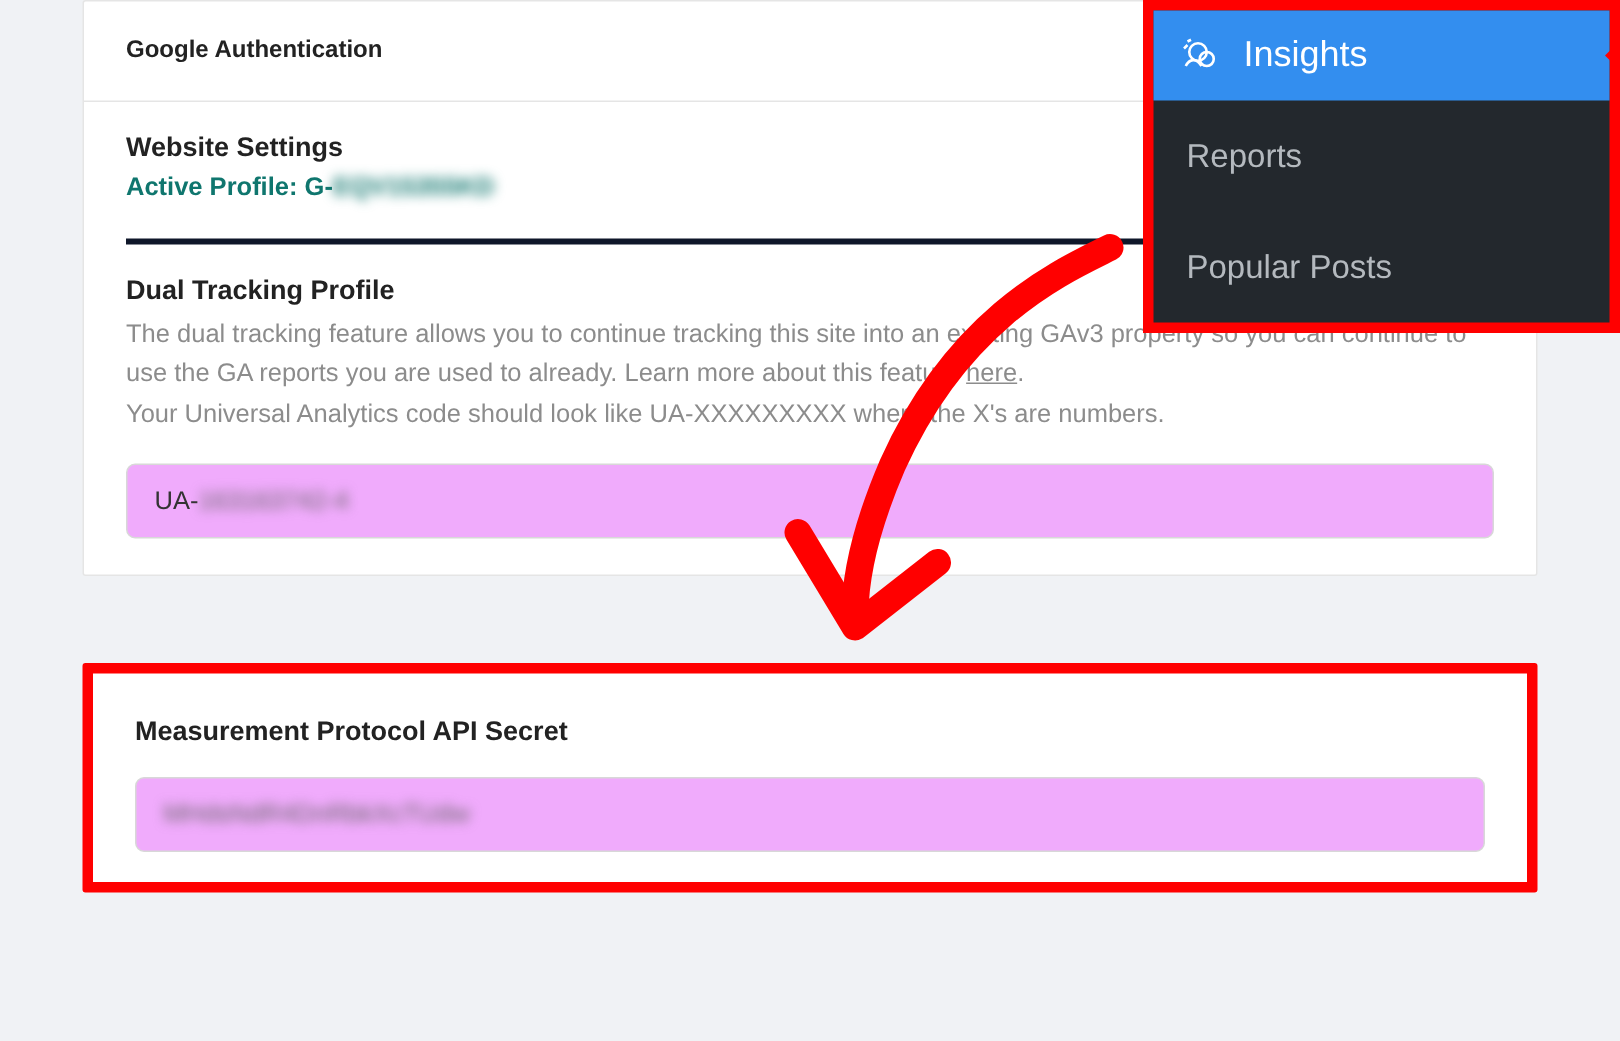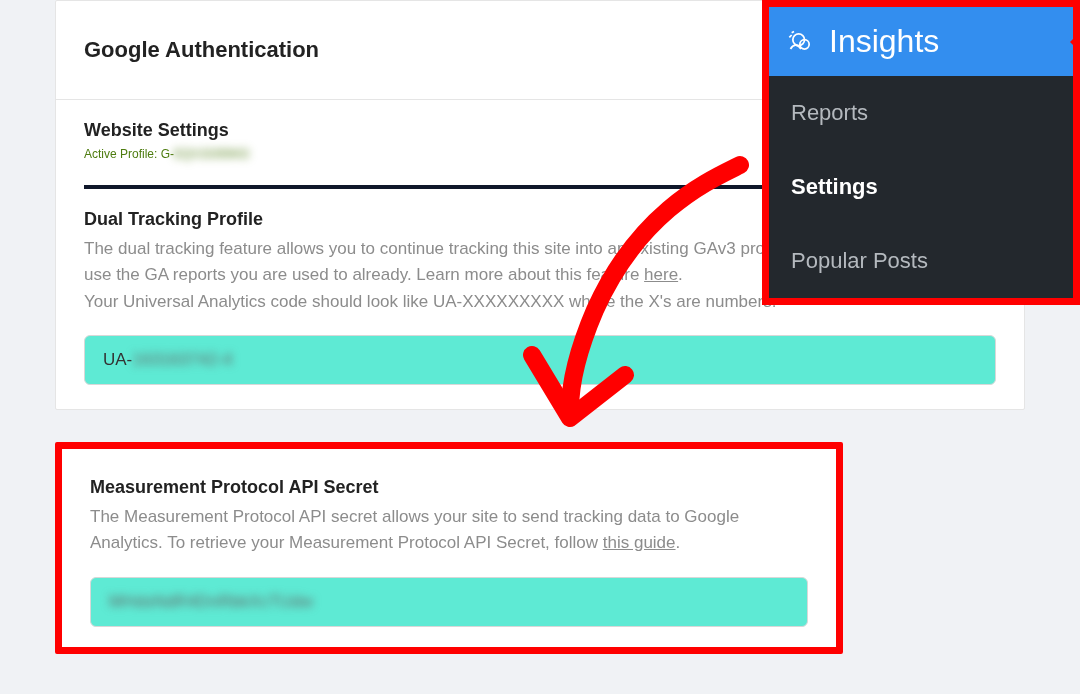--- a/index.html
+++ b/index.html
@@ -21,9 +21,9 @@
       border-radius: 2px;
     }
     .panel-header {
-      padding: 36px 28px;
+      padding: 24px 28px;
       border-bottom: 1px solid #e5e5e5;
-      font-size: 22px;
+      font-size: 16px;
       font-weight: 600;
       color: #222;
     }

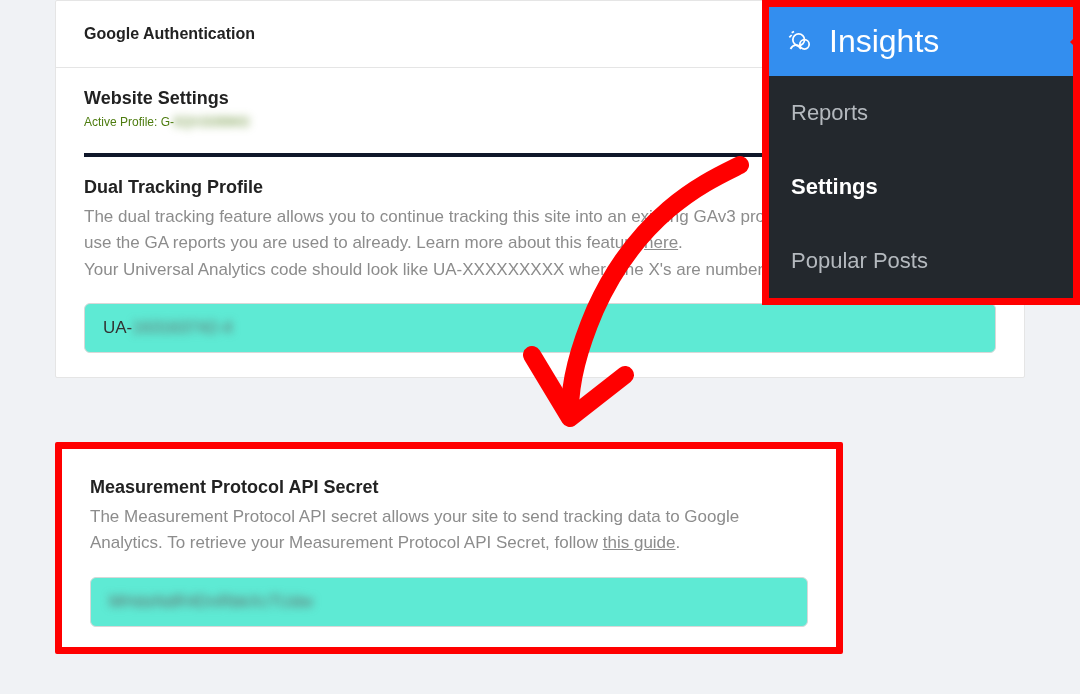--- a/index.html
+++ b/index.html
@@ -99,7 +99,7 @@
       display: flex;
       align-items: center;
       padding: 16px 18px;
-      font-size: 32px;
+      font-size: 24px;
       font-weight: 400;
       position: relative;
     }

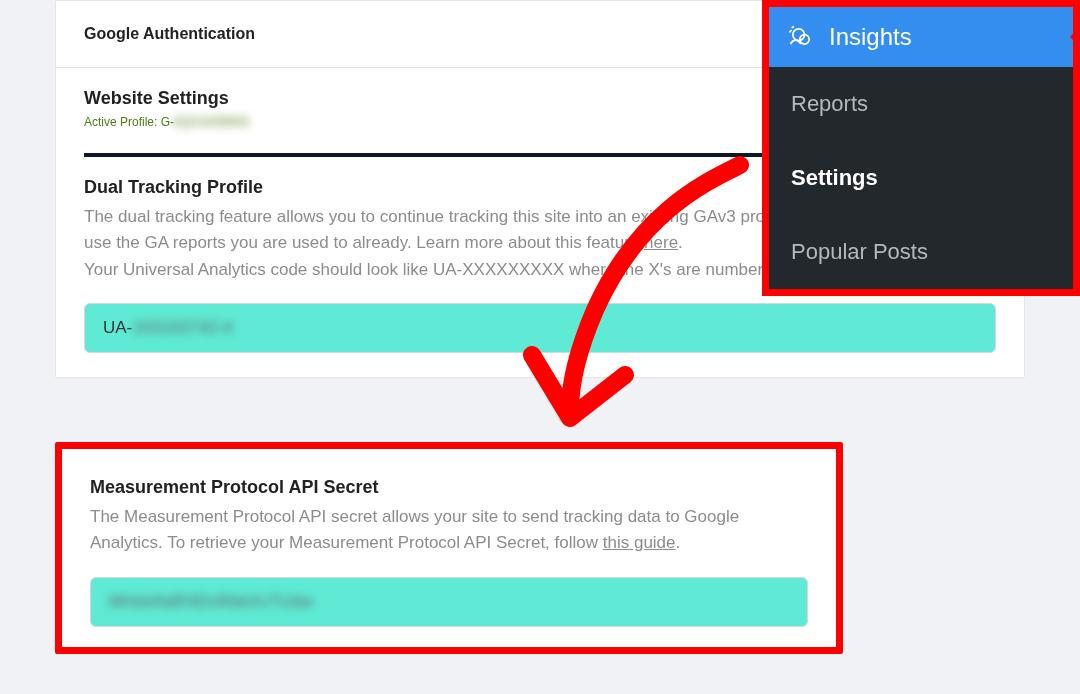--- a/index.html
+++ b/index.html
@@ -53,8 +53,9 @@
       text-decoration: underline;
     }
     .active-profile {
-      font-size: 12px;
-      color: #4d7c0f;
+      font-size: 17px;
+      color: #0f766e;
+      font-weight: bold;
     }
     .blur-text {
       filter: blur(4px);

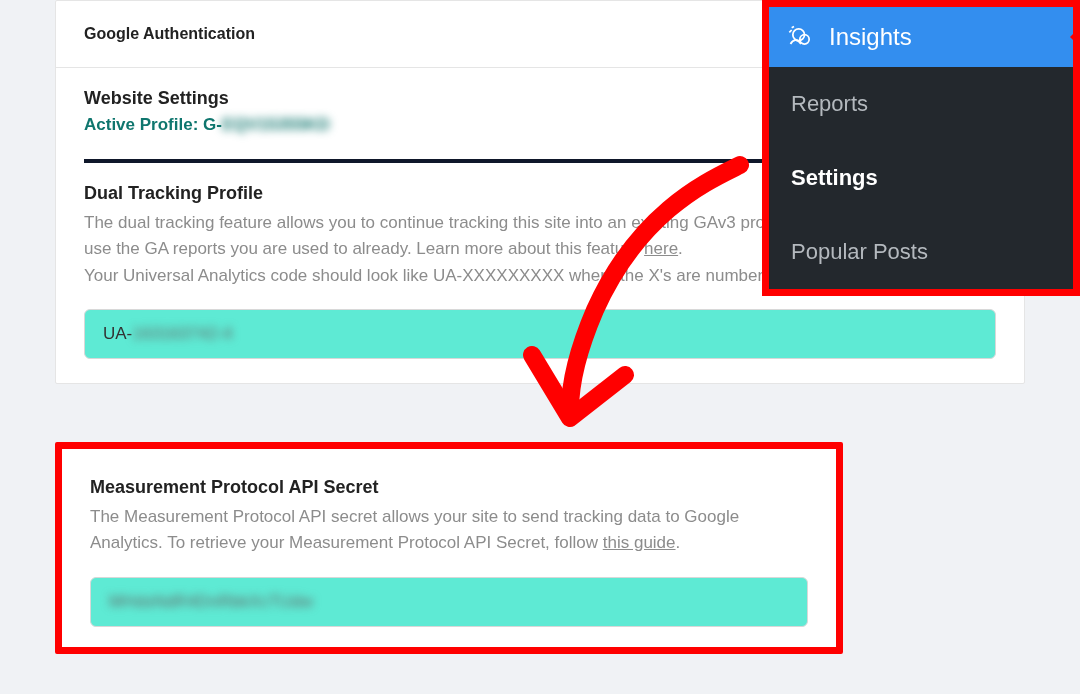--- a/index.html
+++ b/index.html
@@ -188,7 +188,6 @@
     <span>Insights</span>
   </div>
   <div class="sidebar-item">Reports</div>
-  <div class="sidebar-item active">Settings</div>
   <div class="sidebar-item">Popular Posts</div>
 </div>
 

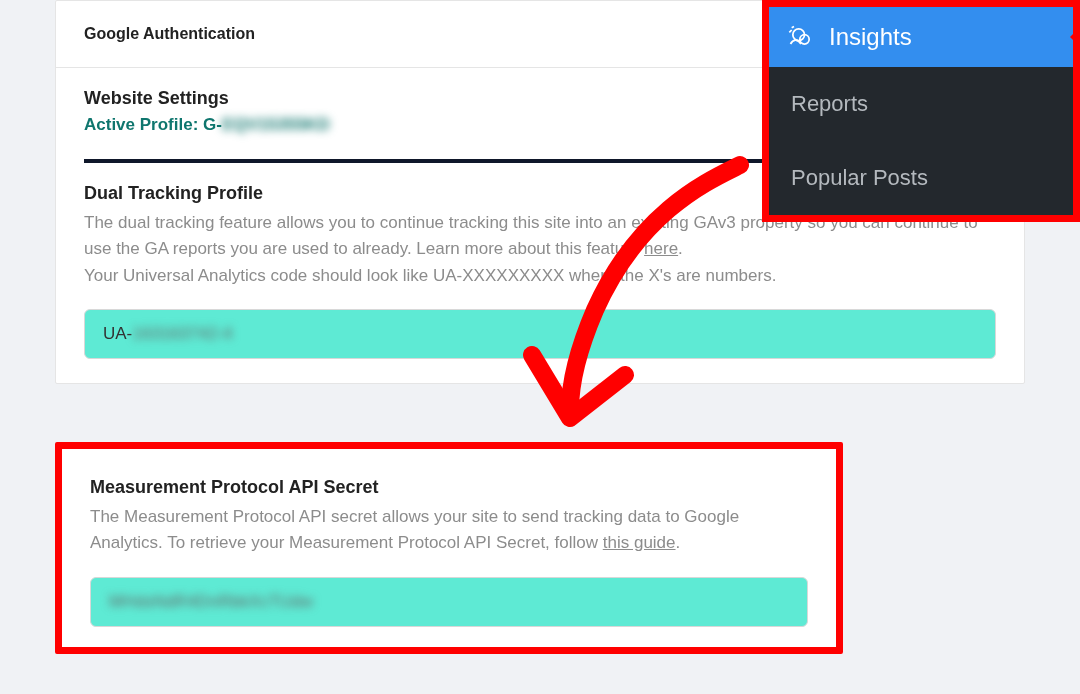--- a/index.html
+++ b/index.html
@@ -69,7 +69,7 @@
       padding: 14px 18px;
       font-size: 17px;
       color: #333;
-      background: #5eead4;
+      background: #f0abfc;
     }
     .field .blur-text { color: #666; }
     .highlight-box {

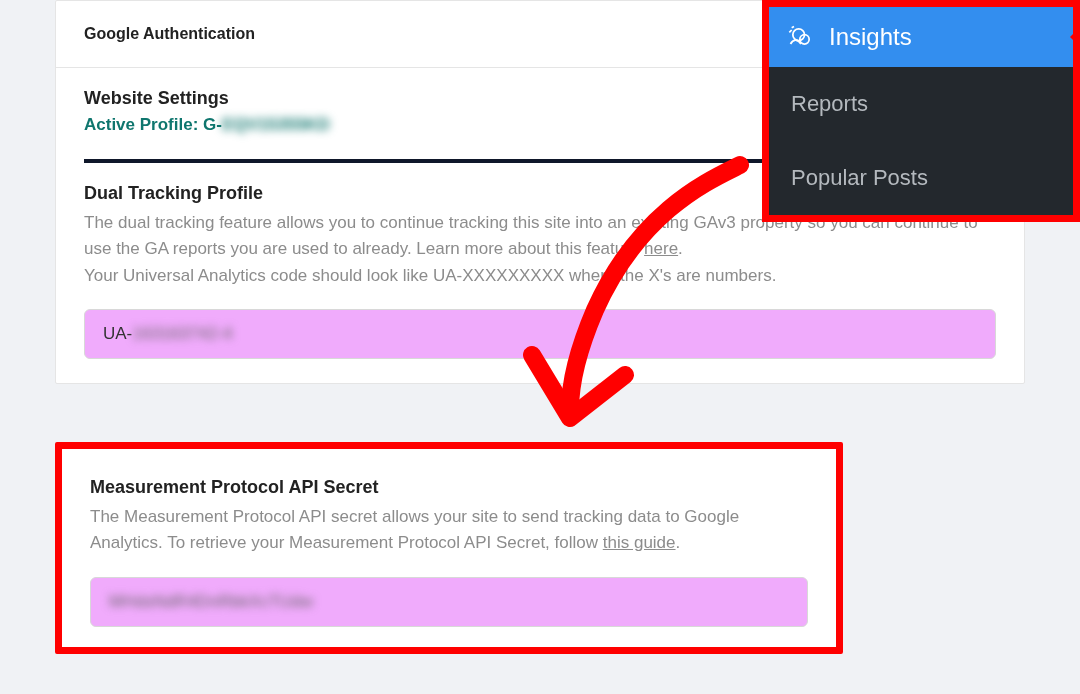--- a/index.html
+++ b/index.html
@@ -80,7 +80,7 @@
       position: absolute;
       left: 55px;
       top: 442px;
-      width: 788px;
+      width: 970px;
       background: #fff;
       padding: 28px 28px 20px 28px;
     }

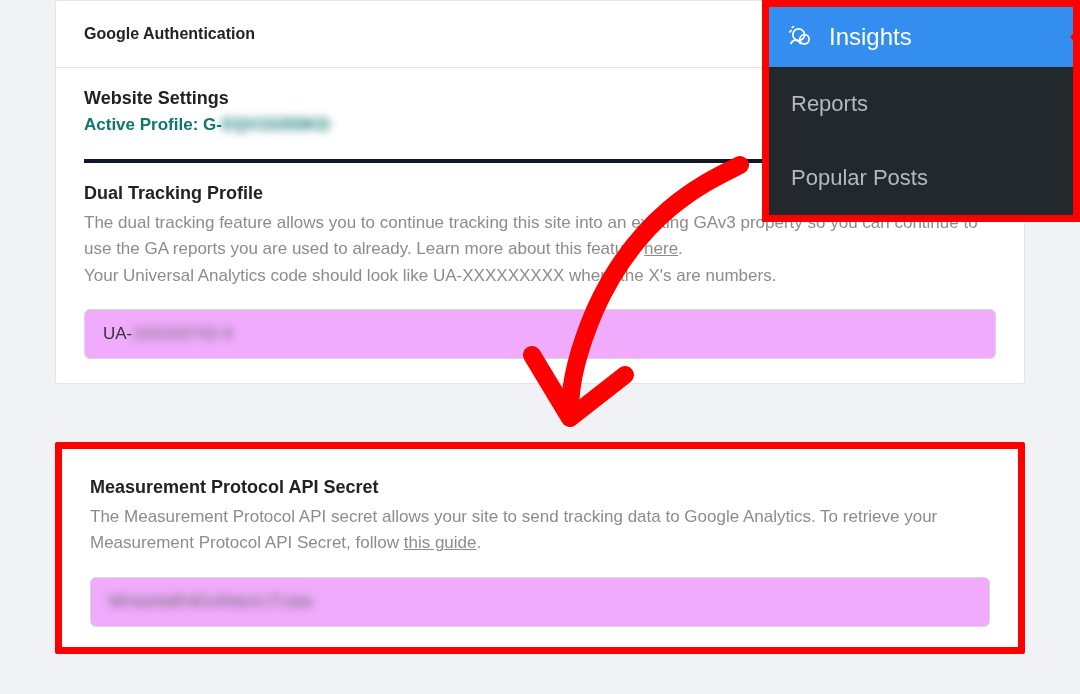--- a/index.html
+++ b/index.html
@@ -169,9 +169,6 @@
 
 <div class="api-secret-wrap highlight-box">
   <div class="section-title">Measurement Protocol API Secret</div>
-  <div class="section-text">
-    <span>The Measurement Protocol API secret allows your site to send tracking data to Google Analytics. To retrieve your Measurement Protocol API Secret, follow </span><a href="#" class="link">this guide</a><span>.</span>
-  </div>
   <div class="field">
     <span class="blur-text">MHdsNdR4DnRbkXcTUdw</span>
   </div>

